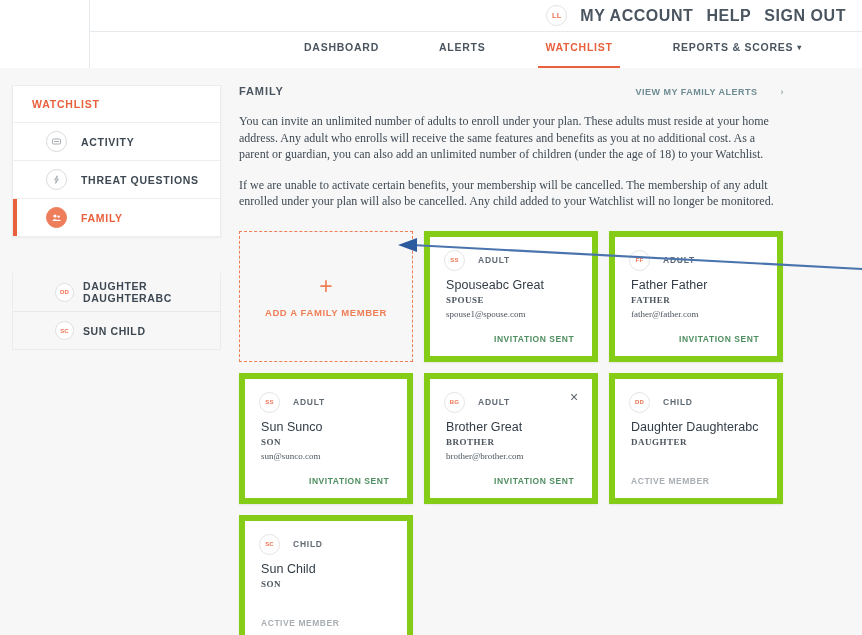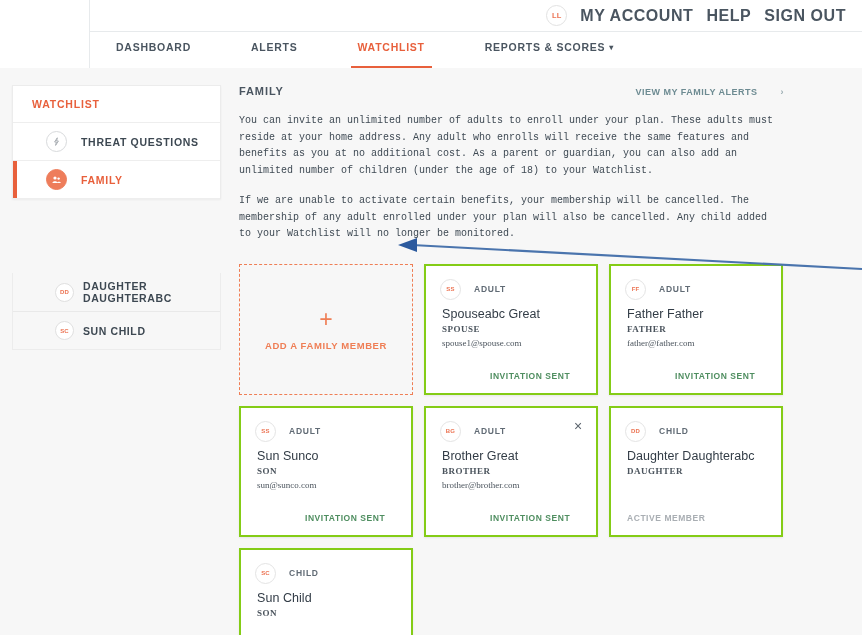--- a/index.html
+++ b/index.html
@@ -39,7 +39,7 @@
   }
   .topbar-row2{
     position:absolute;left:90px;top:32px;right:0;height:36px;
-    display:flex;align-items:flex-start;
+    display:flex;align-items:flex-start;justify-content:flex-end;
   }
   .tabs{display:flex;align-items:center;height:36px;padding-left:26px;}
   .tab{

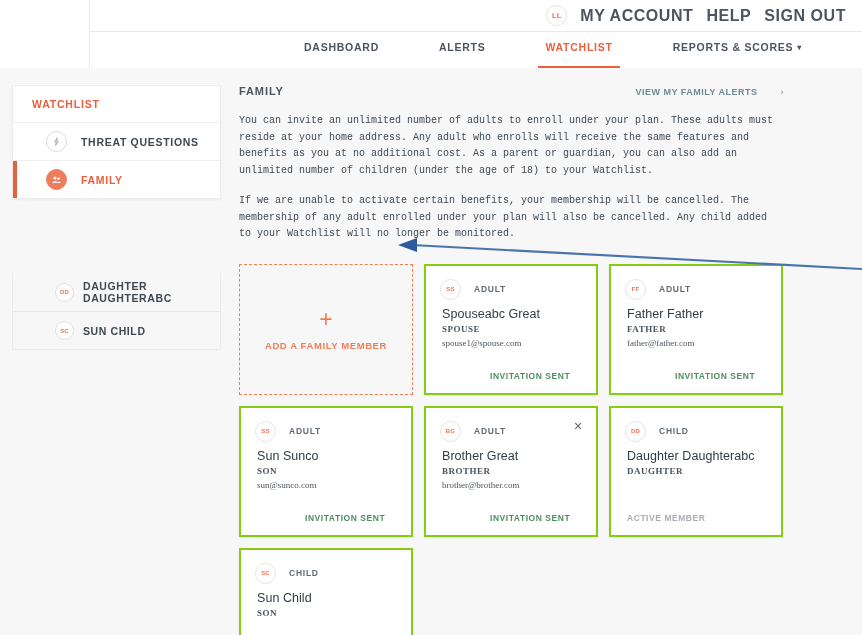--- a/index.html
+++ b/index.html
@@ -111,8 +111,8 @@
   }
   .alerts-link .chev{font-size:9px;color:#9aacb1;}
   .para{
-    font-family:Liberation Mono, monospace;
-    font-size:10px;line-height:16.5px;color:#3f4a54;
+    font-family:Liberation Serif, serif;
+    font-size:12px;line-height:16.5px;color:#3f4a54;
     margin-top:16px;
   }
   .para.second{margin-top:14px;}

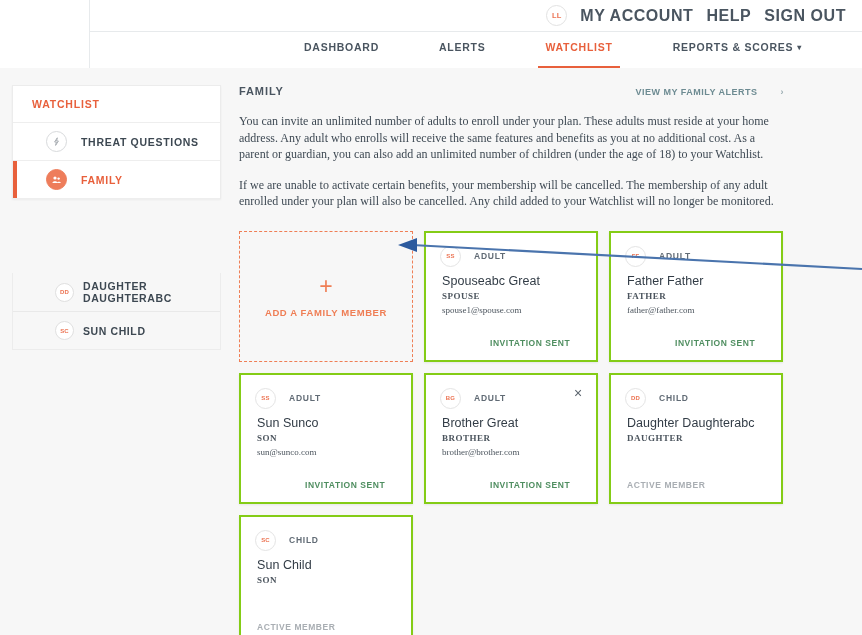--- a/index.html
+++ b/index.html
@@ -219,6 +219,15 @@
 <div class="sidebar">
   <div class="sb-title">WATCHLIST</div>
 
+  <div class="sb-item">
+    <span class="sb-ico">
+      <svg width="11" height="11" viewBox="0 0 11 11">
+          <rect x="1.5" y="3" width="8" height="5" rx="1" fill="none" stroke="#a8adb2" stroke-width="1"></rect>
+          <line x1="3" y1="5.5" x2="8" y2="5.5" stroke="#a8adb2" stroke-width="1"></line>
+        </svg>
+    </span>
+    <span class="sb-label">ACTIVITY</span>
+  </div>
 
 
   <div class="sb-item">

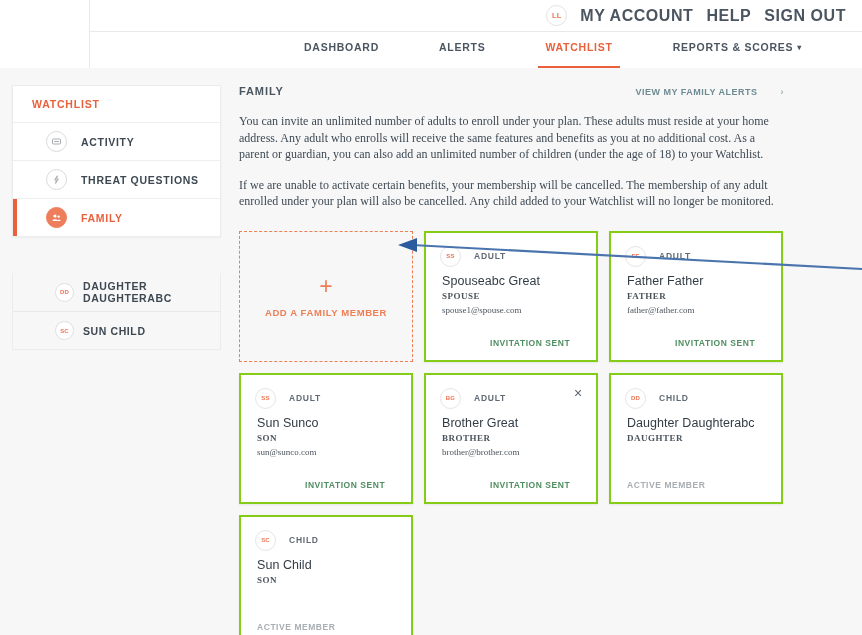--- a/index.html
+++ b/index.html
@@ -127,7 +127,7 @@
   .card{
     width:174px;height:131px;box-sizing:border-box;
     background:#ffffff;
-    border:2px solid #84cc16;
+    border:6px solid #84cc16;
     box-shadow:0 1px 2px rgba(0,0,0,.07);
     position:relative;
     padding:13px 14px 0 14px;

